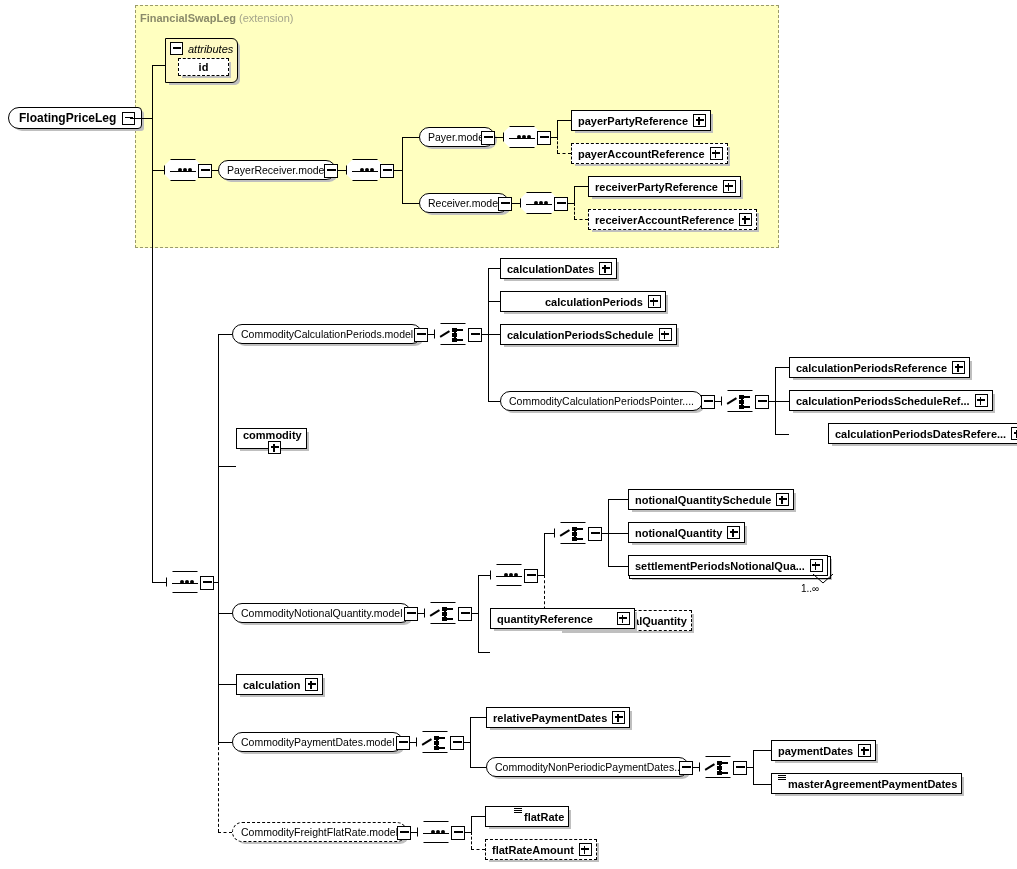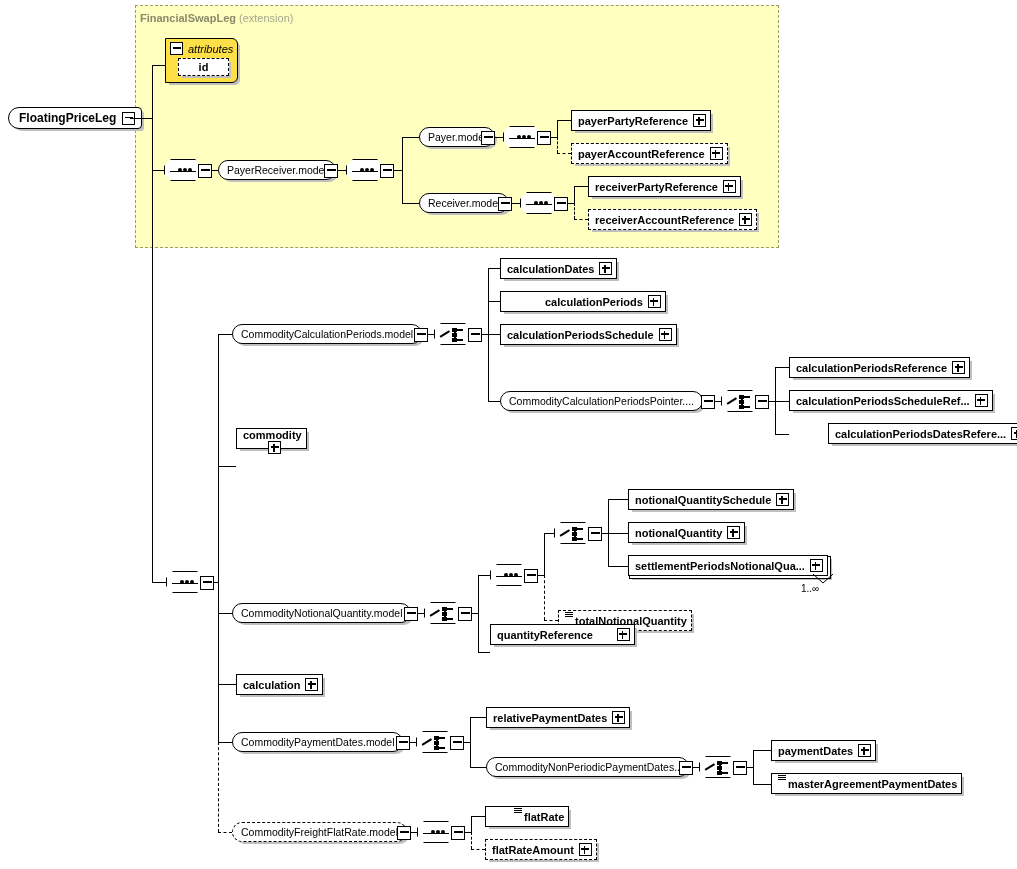--- a/index.html
+++ b/index.html
@@ -82,7 +82,7 @@
   
   .attrbox{
     position:absolute;
-    background:#fde047;
+    background:#fef9c3;
     border:1px solid #000;
     border-radius:0 6px 6px 0;
     box-shadow:3px 3px 0 -1px #bfbfbf;

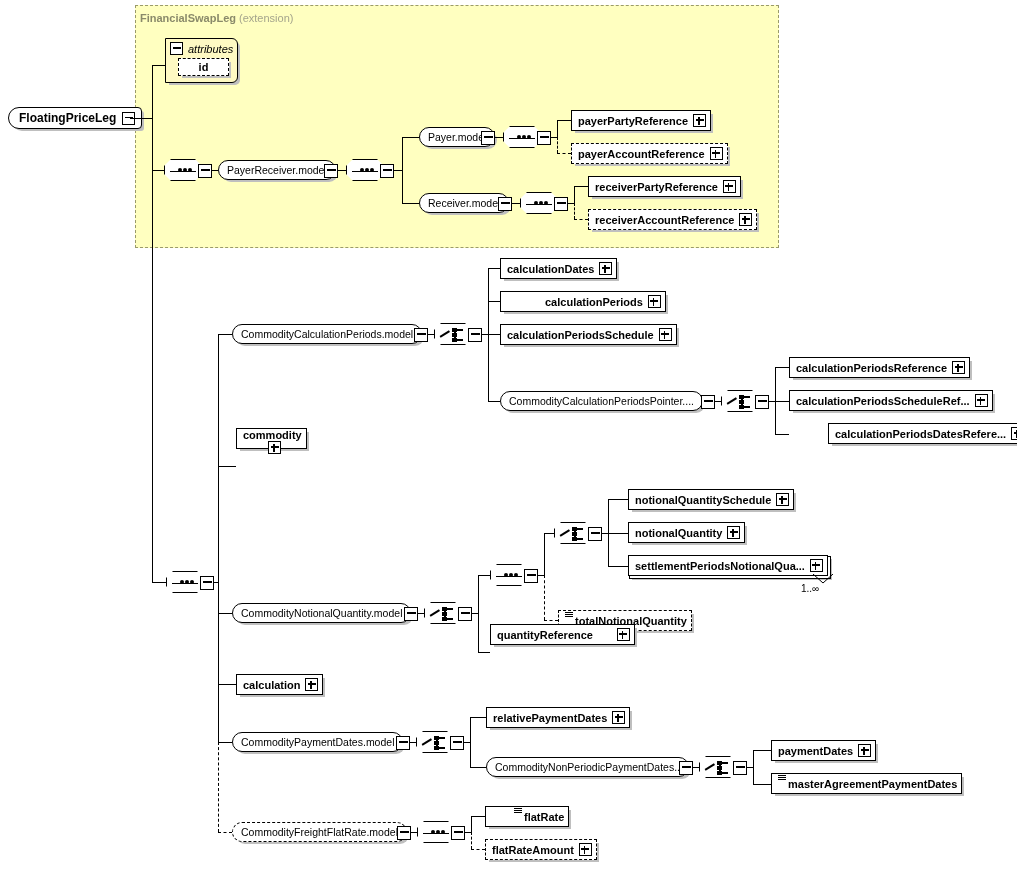--- a/index.html
+++ b/index.html
@@ -476,7 +476,7 @@
     <span>totalNotionalQuantity</span>
   </div>
 
-  <div class="node ebox" style="left:490px;top:624px;gap:19px;">
+  <div class="node ebox" style="left:490px;top:608px;gap:19px;">
     <span>quantityReference</span>
     <span class="pm plus"></span>
   </div>

